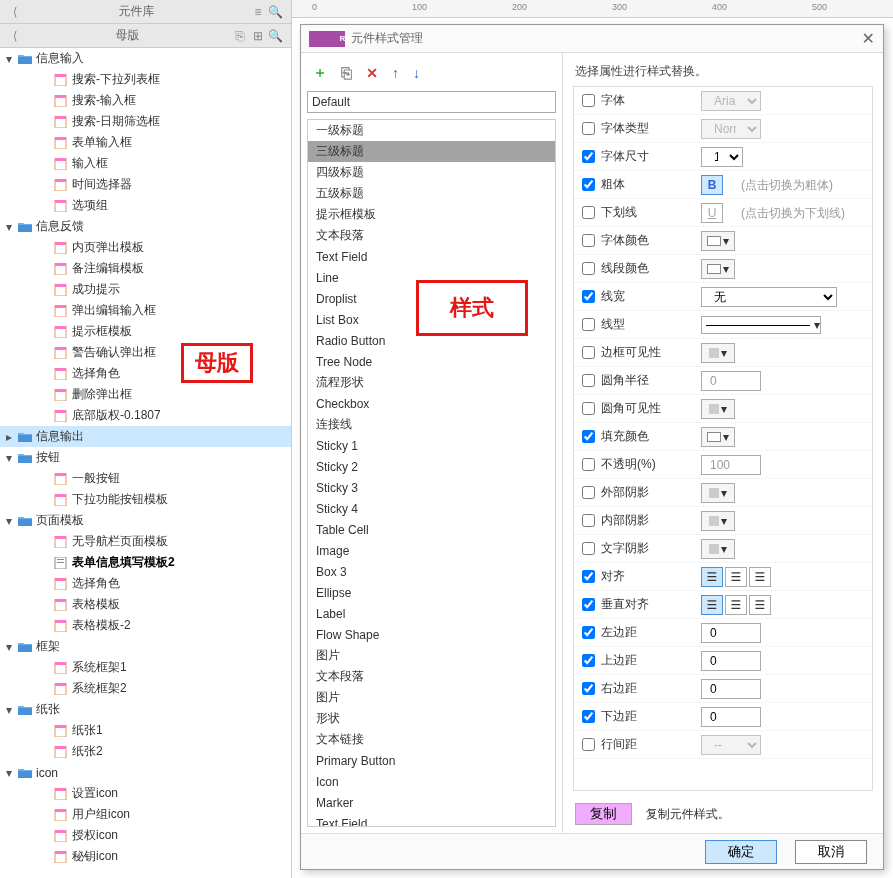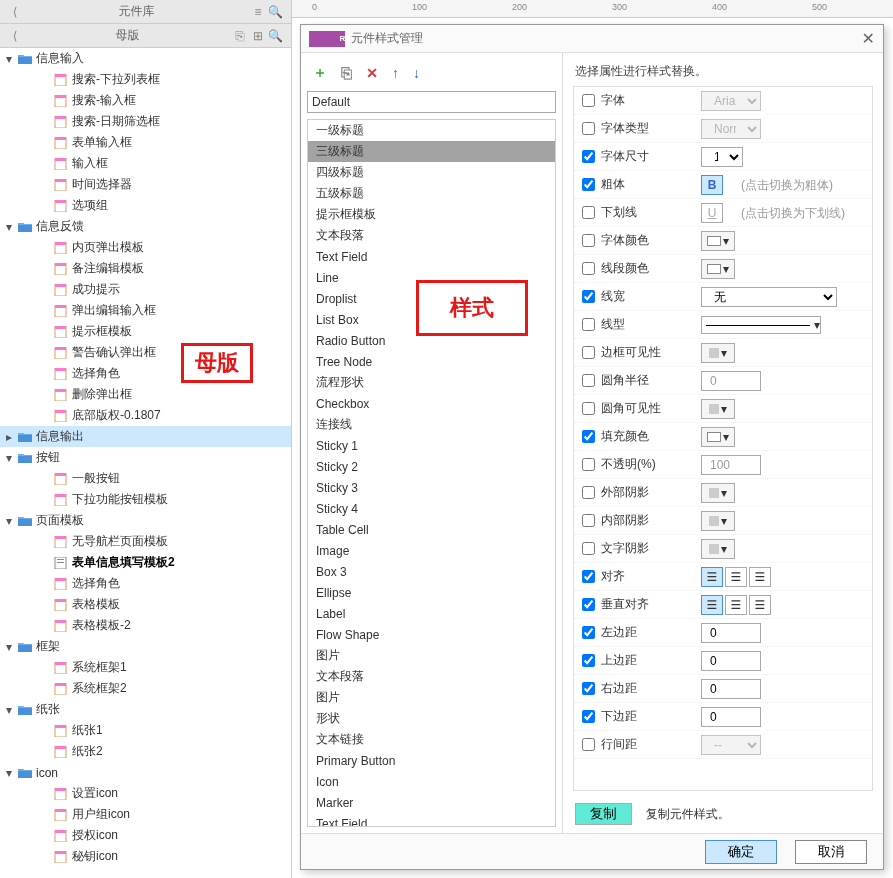--- a/index.html
+++ b/index.html
@@ -46,7 +46,7 @@
 .pctrl .btn-toggle.active { background: #cce8ff; border-color:#4a90d9; }
 .pctrl .hinttext { color:#999; margin-left:16px; }
 .copy-row { padding: 4px 12px 8px 12px; display:flex; align-items:center; gap:14px; }
-.copy-row button { height: 22px; padding: 0 14px; border:1px solid #aaa; background:#5eead4; cursor:pointer; }
+.copy-row button { height: 22px; padding: 0 14px; border:1px solid #aaa; background:#f0abfc; cursor:pointer; }
 .dialog-footer { height: 36px; border-top: 1px solid #ddd; display: flex; align-items: center; justify-content: flex-end; gap: 18px; padding: 0 16px; background:#fafafa; }
 .dialog-footer button { height: 24px; width: 72px; border:1px solid #888; background:#fff; cursor:pointer; }
 .dialog-footer button.primary { background:#cce8ff; border-color:#4a90d9; }

